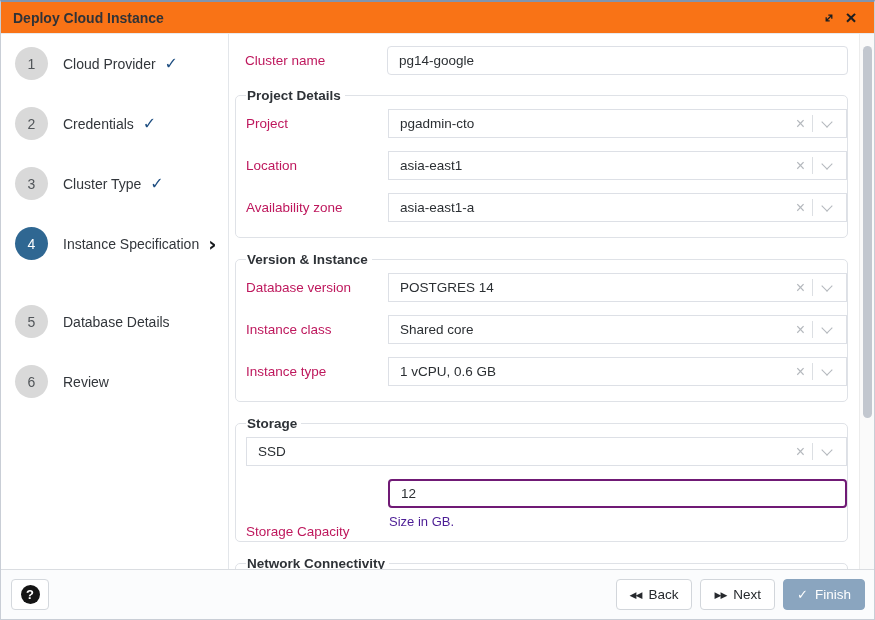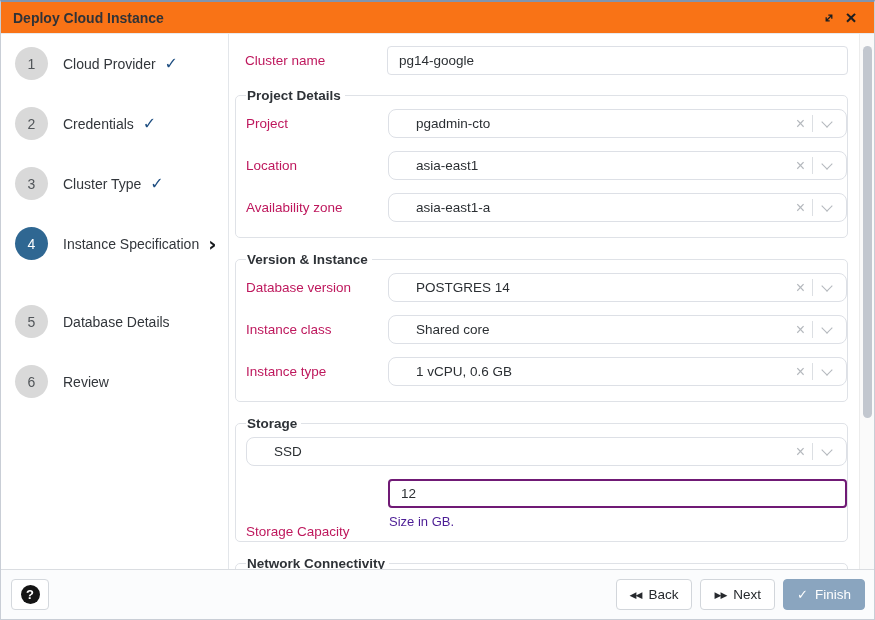--- a/index.html
+++ b/index.html
@@ -78,9 +78,9 @@
 
   .combo {
     width: 100%; height: 29px;
-    border: 1px solid #dde0e6; border-radius: 8px;
+    border: 1px solid #dde0e6; border-radius: 0;
     display: flex; align-items: center; background: #fff;
-    padding: 0 8px 0 27px; cursor: pointer;
+    padding: 0 8px 0 11px; cursor: pointer;
   }
   .combo .cval { flex: 1; font-size: 13.5px; color: #2b2f33; border: none; outline: none; background: transparent;
                  font-family: "Liberation Sans", "DejaVu Sans", sans-serif; }

